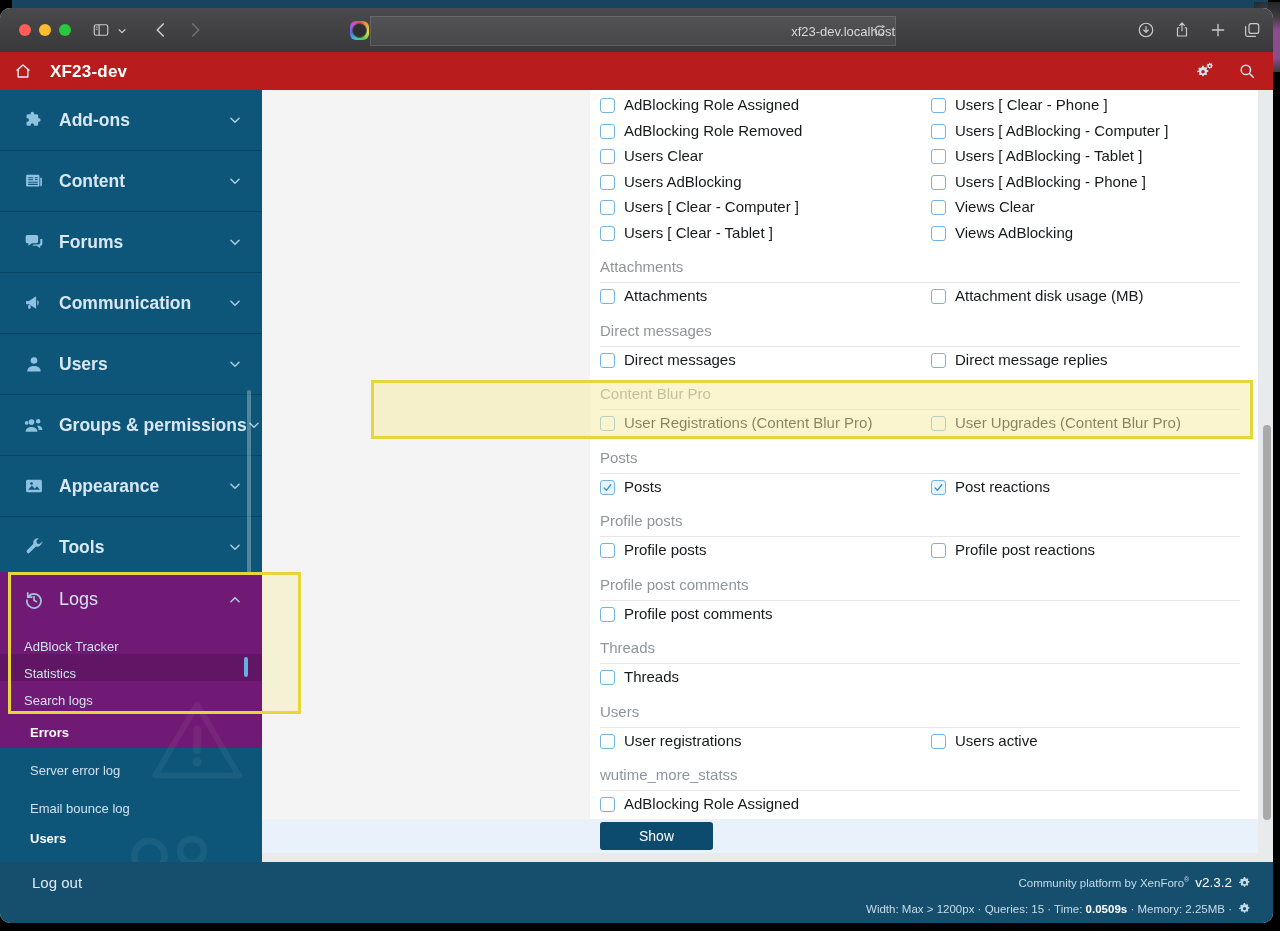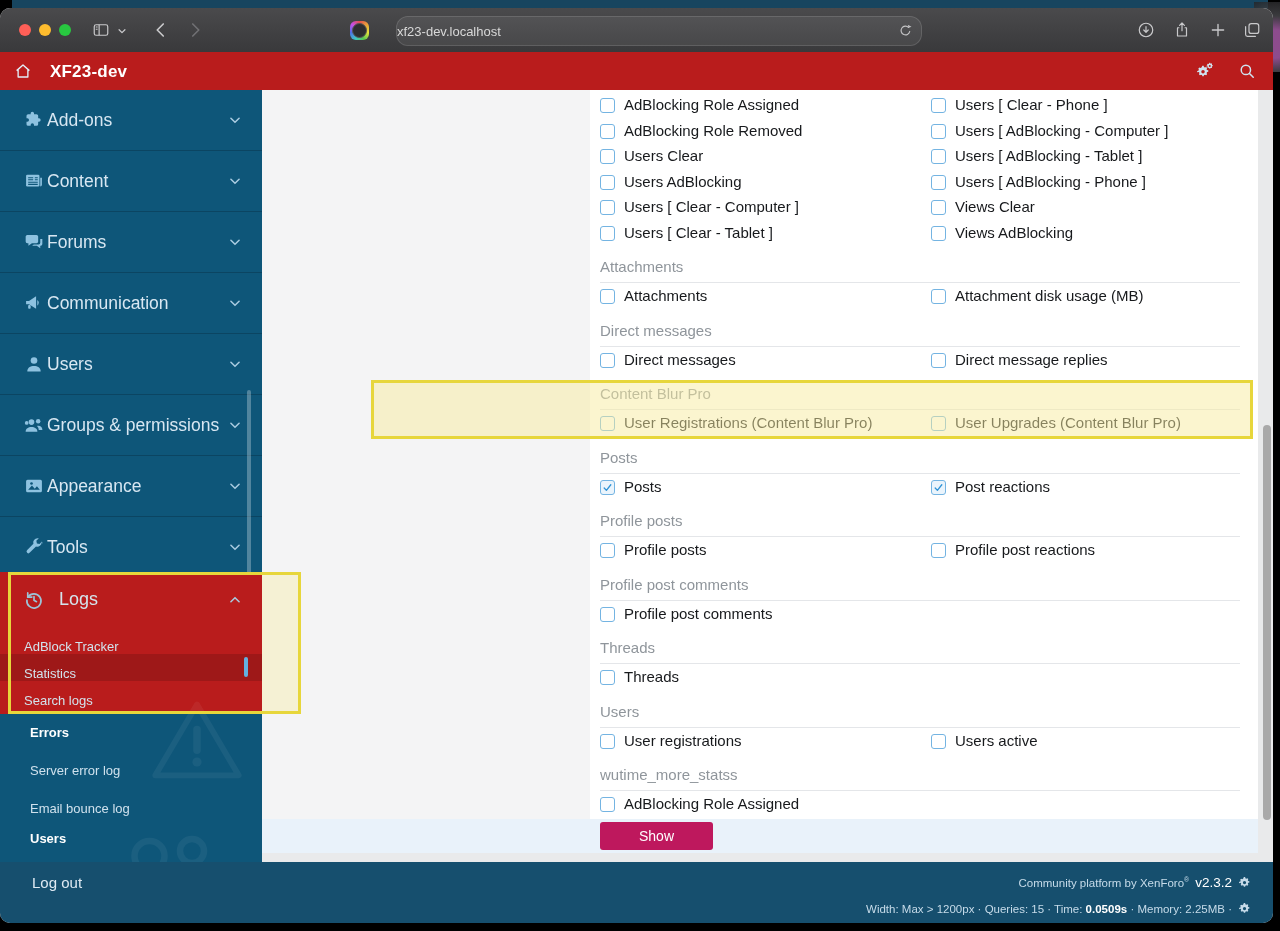--- a/index.html
+++ b/index.html
@@ -31,9 +31,9 @@
     background:conic-gradient(#e84d4d,#e8a13a,#e8e23a,#58c94f,#3ec6c6,#4f6fe8,#c44fe8,#e84d4d);
     display:flex;align-items:center;justify-content:center}
   .ext-icon::after{content:"";width:13px;height:13px;border-radius:50%;background:#2e2e30;border:1px solid #555}
-  .url-bar{position:absolute;left:396px;top:8px;width:524px;height:28px;border-radius:12px;
+  .url-bar{position:absolute;left:370px;top:8px;width:524px;height:28px;border-radius:0;
     background:rgba(255,255,255,.065);border:1px solid rgba(255,255,255,.13);
-    display:flex;align-items:center;justify-content:flex-start}
+    display:flex;align-items:center;justify-content:flex-end}
   .url-text{font-size:13px;color:#d8d8d8}
   .url-bar svg{position:absolute;right:8px;top:6px;width:15px;height:15px;color:#c2c2c4}
 

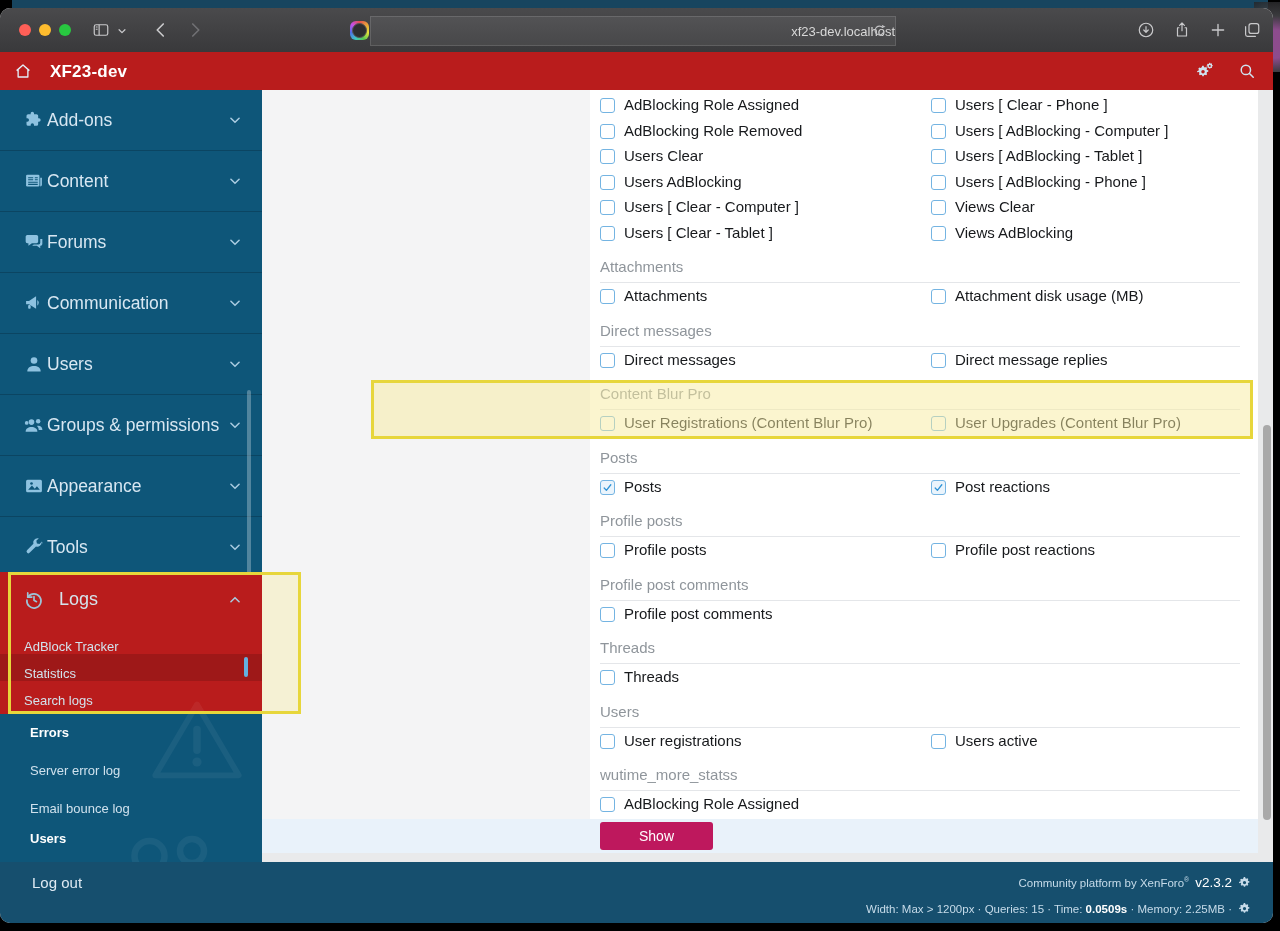--- a/index.html
+++ b/index.html
@@ -48,7 +48,7 @@
   .nav-item{height:60px;display:flex;align-items:center;padding:0 20px 0 24px;
     border-bottom:1px solid rgba(5,38,56,.35);cursor:pointer}
   .nav-item svg.nico{width:20px;height:20px;color:#8ec2e0;flex:none}
-  .nav-label{flex:1;margin-left:3px;font-size:17.5px;color:#d8e7f2;font-weight:400;white-space:nowrap}
+  .nav-label{flex:1;margin-left:15px;font-size:17.5px;color:#d8e7f2;font-weight:700;white-space:nowrap}
   .nav-item .chev{width:14px;height:14px;color:#a9cbe0;flex:none}
   .sb-scroll{position:absolute;left:247px;top:300px;width:4px;height:258px;background:rgba(255,255,255,.28);border-radius:2px}
 

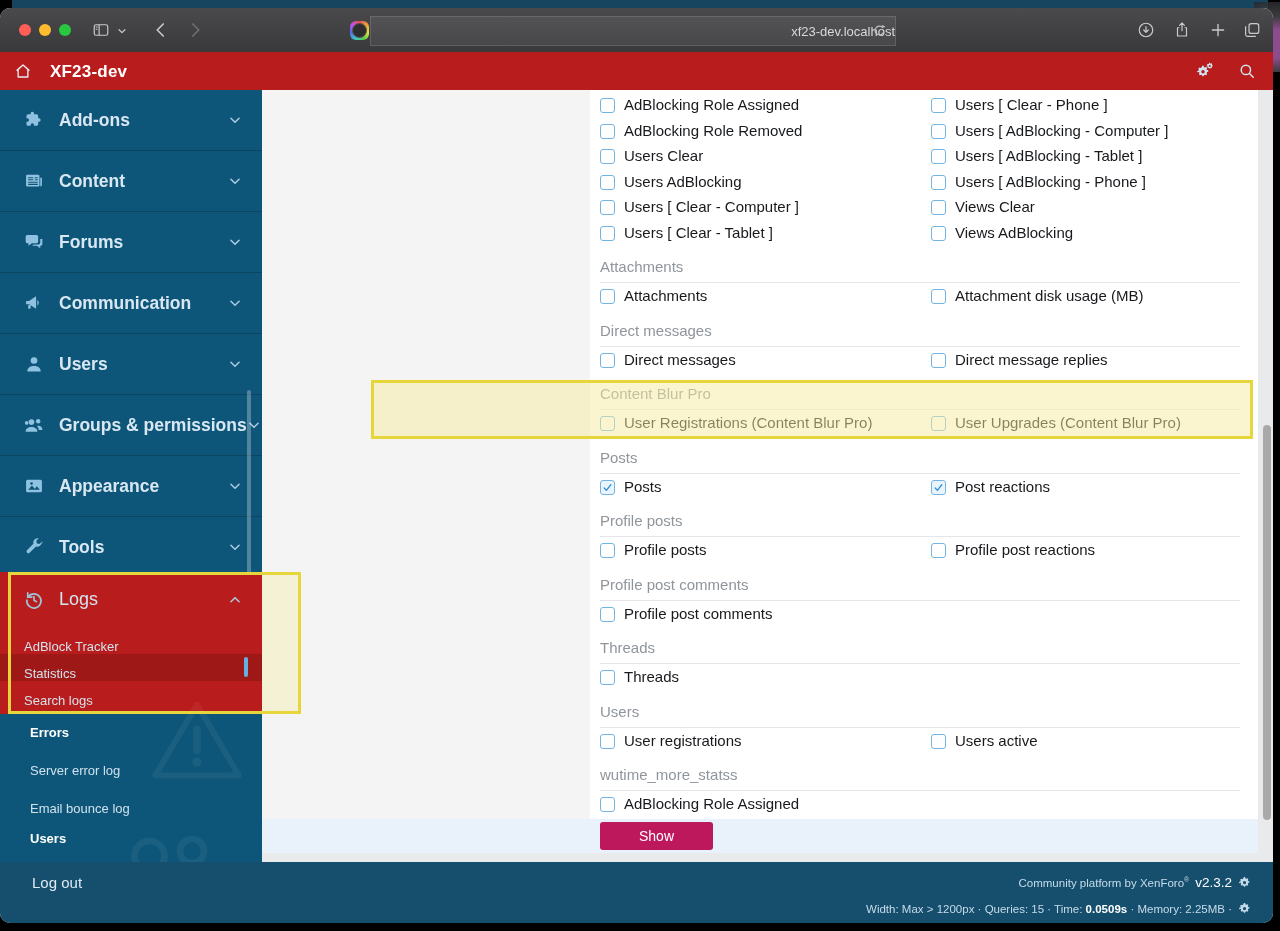--- a/index.html
+++ b/index.html
@@ -52,7 +52,7 @@
   .nav-item .chev{width:14px;height:14px;color:#a9cbe0;flex:none}
   .sb-scroll{position:absolute;left:247px;top:300px;width:4px;height:258px;background:rgba(255,255,255,.28);border-radius:2px}
 
-  .logs-block{position:absolute;top:482px;left:0;width:262px;height:142px;background:#b91c1c}
+  .logs-block{position:absolute;top:482px;left:0;width:262px;height:176px;background:#701a75}
   .logs-head{height:55px;display:flex;align-items:center;padding:0 20px 0 24px;cursor:pointer}
   .logs-head svg.nico{width:20px;height:20px;color:#9dc3d6;flex:none}
   .logs-label{flex:1;margin-left:15px;font-size:18px;color:#d4e4ec}

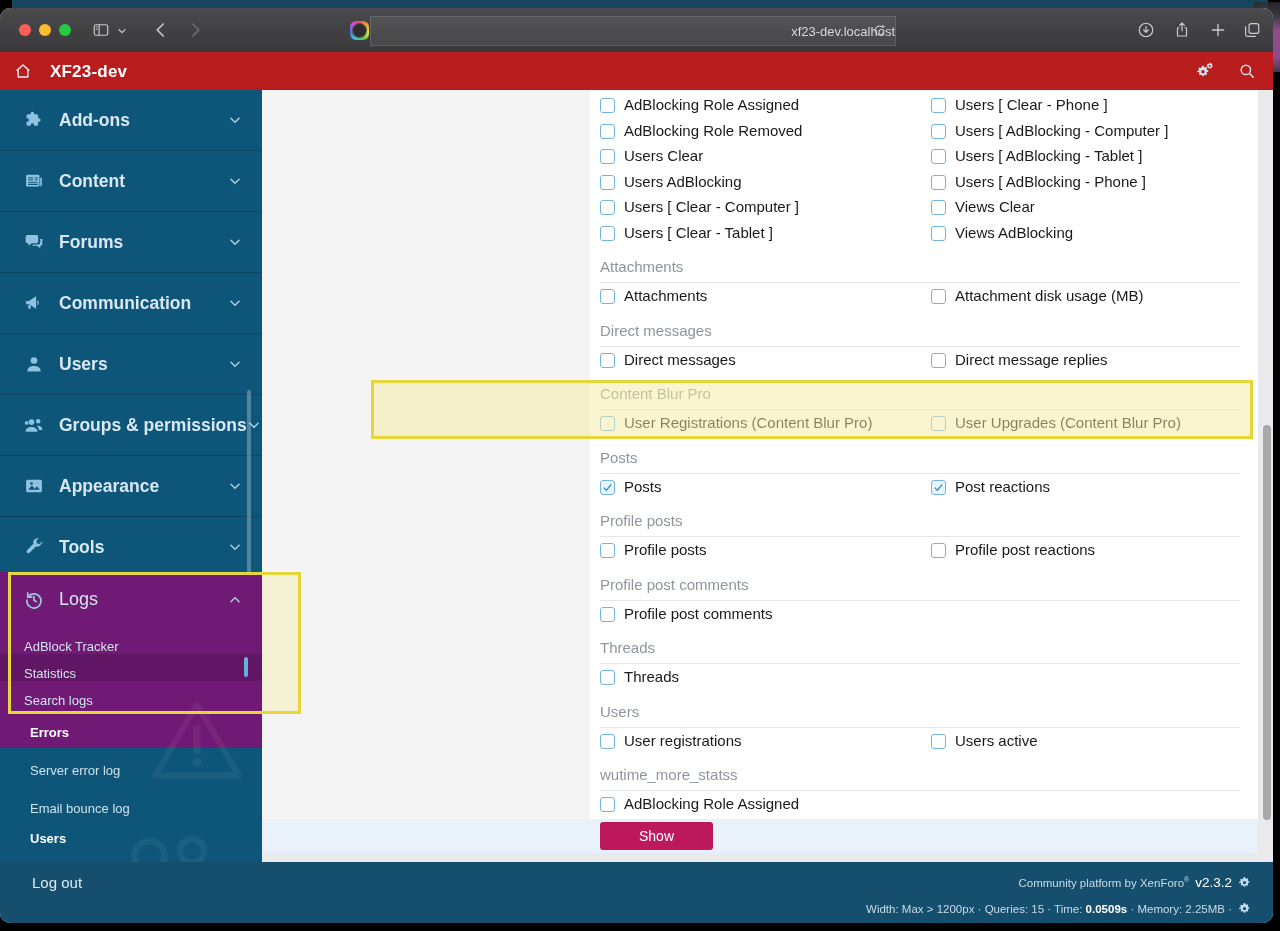--- a/index.html
+++ b/index.html
@@ -95,7 +95,7 @@
     border:3px solid #e7d63b;background:rgba(247,236,160,.5);z-index:2;pointer-events:none}
 
   .submit-row{position:absolute;left:262px;top:811px;width:996px;height:34px;background:#e9f2fa}
-  .show-btn{position:absolute;left:338px;top:3px;width:113px;height:28px;background:#be185d;
+  .show-btn{position:absolute;left:338px;top:3px;width:113px;height:28px;background:#0c4a6e;
     border:none;border-radius:3px;color:#fff;font-size:14px;font-family:inherit;cursor:pointer}
 
   .scroll-main{position:absolute;right:2px;top:417px;width:8px;height:395px;background:#a9a9a9;border-radius:4px}

